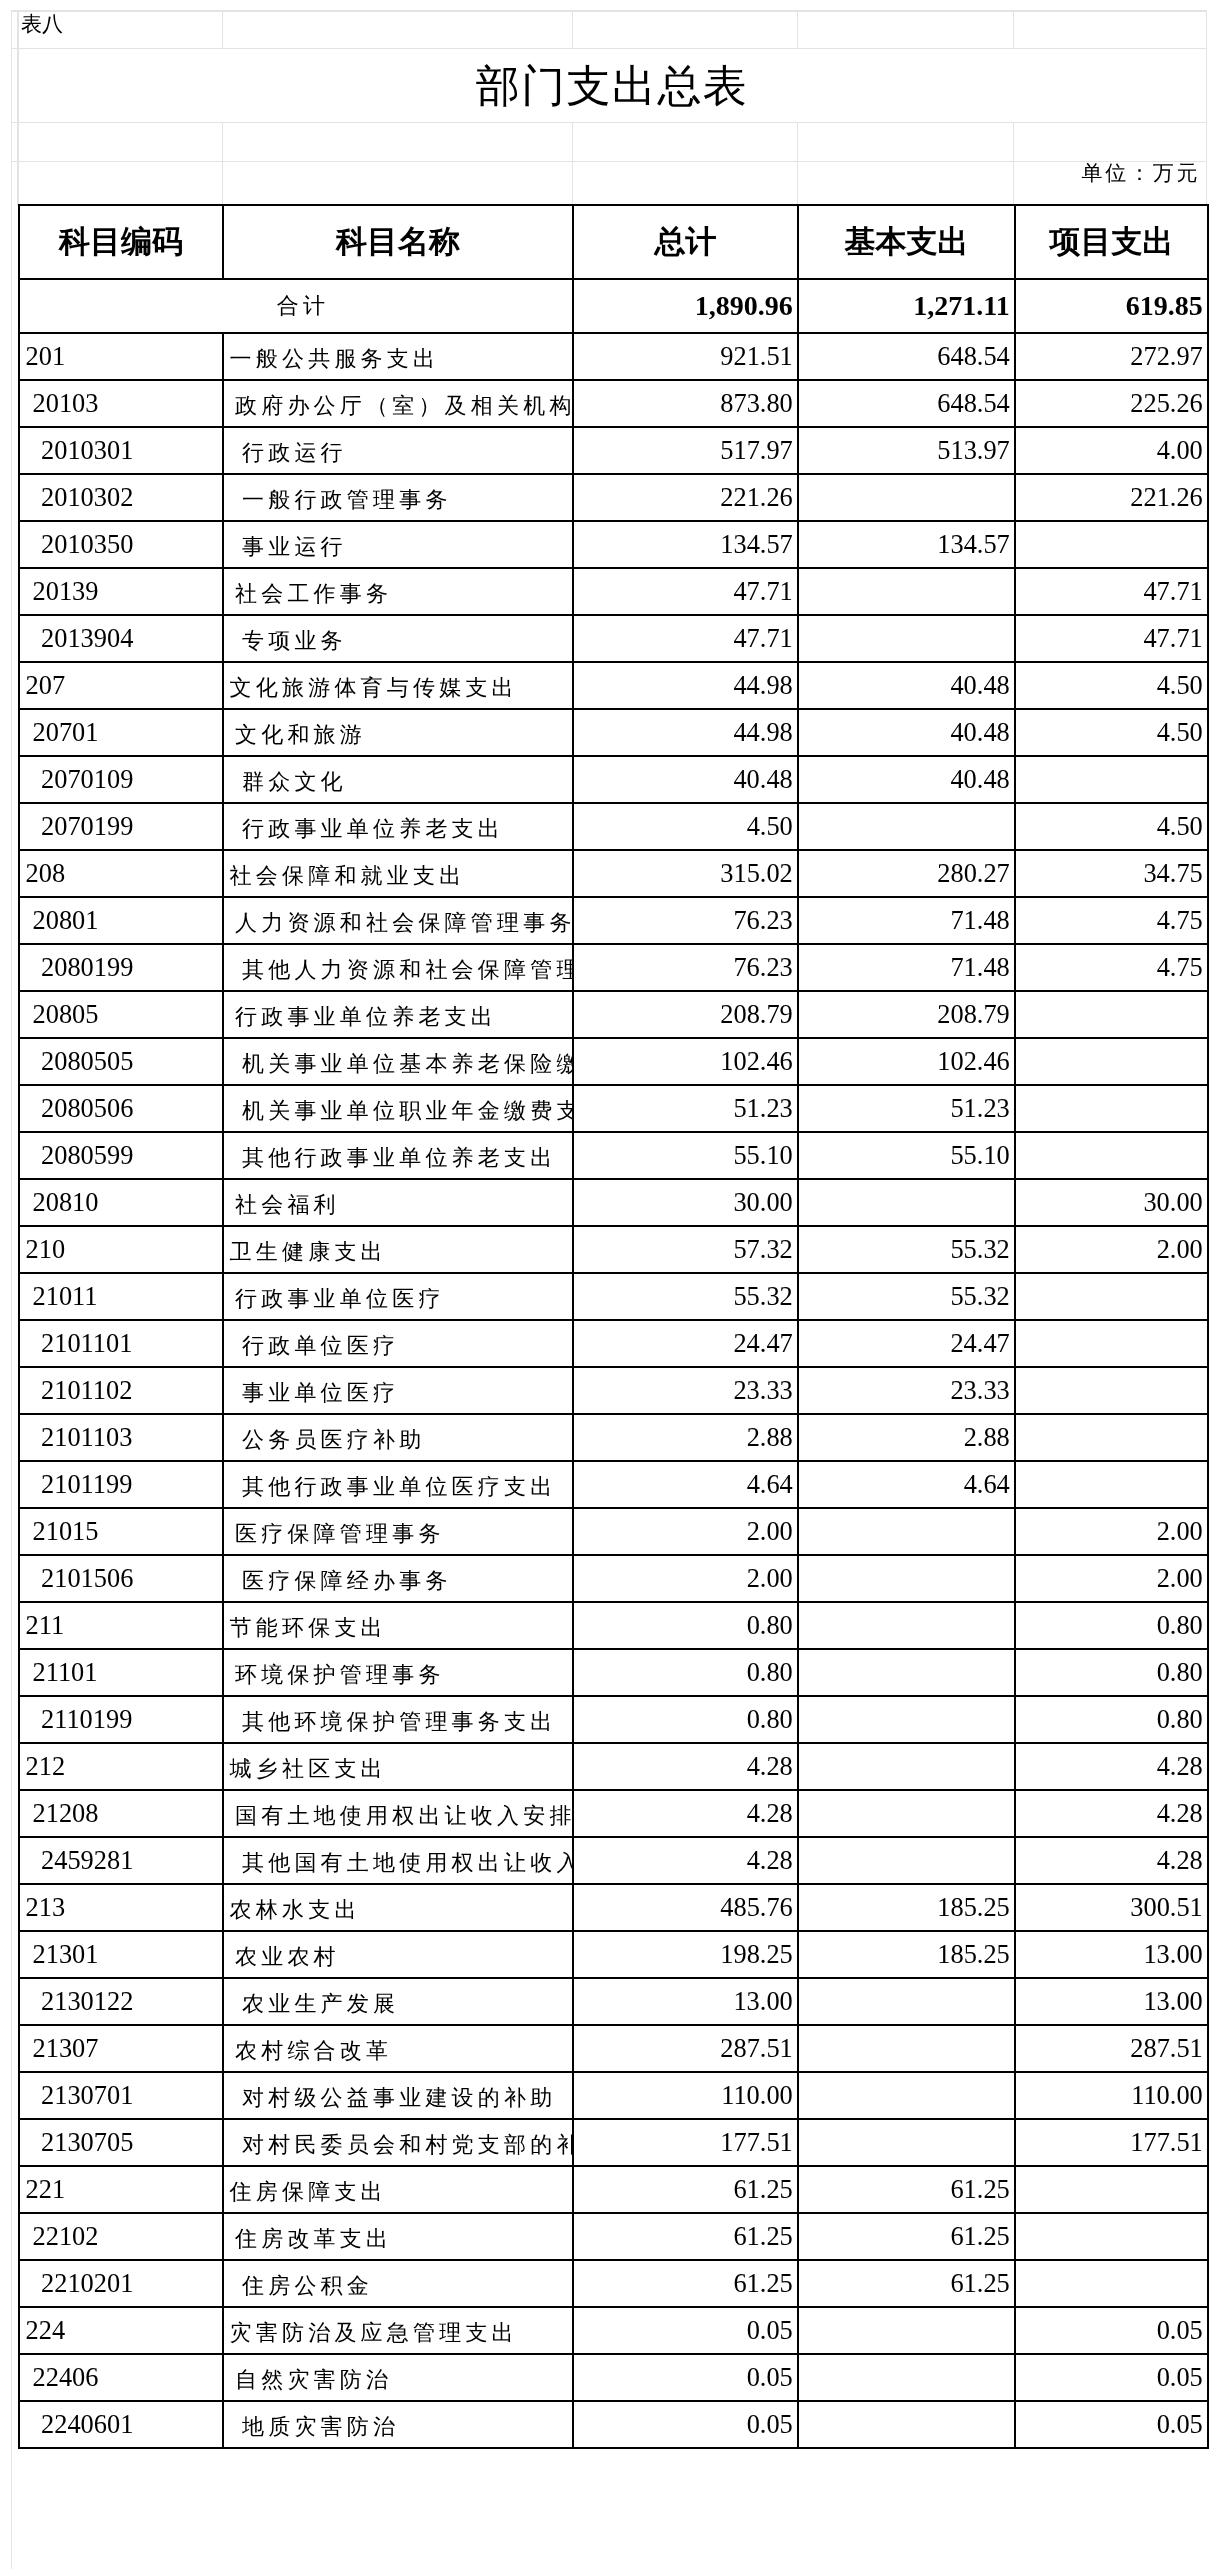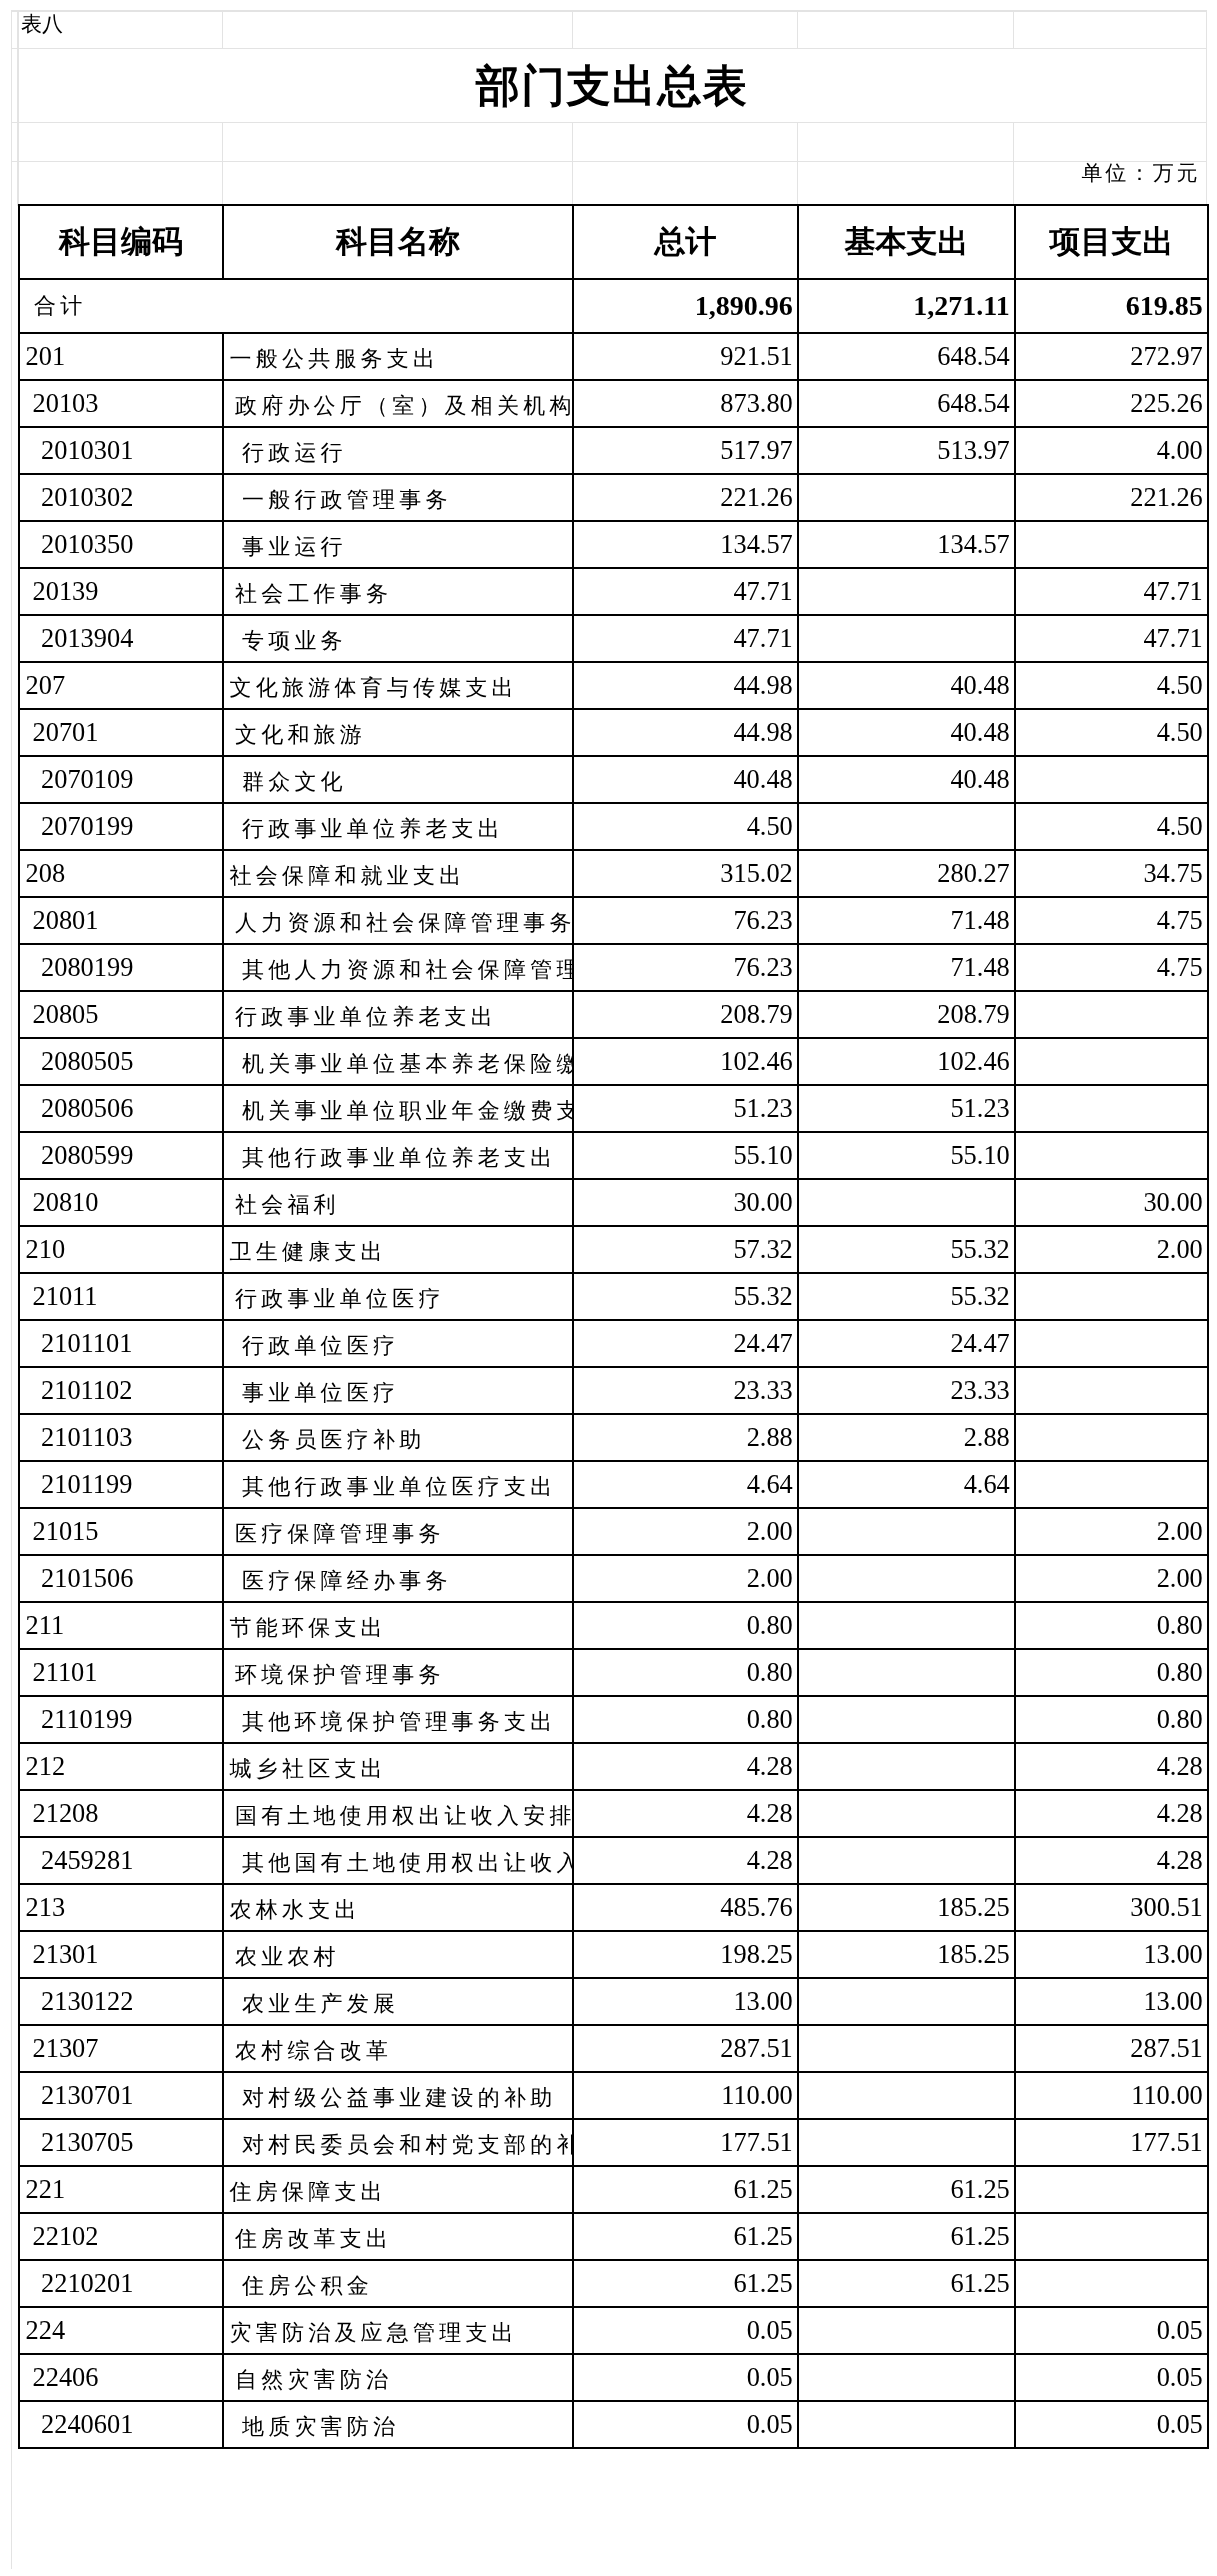--- a/index.html
+++ b/index.html
@@ -10,7 +10,7 @@
   .gridline-h { position: absolute; left: 0; height: 1.4px; background: #e3e3e3; }
   .cell-abs { position: absolute; box-sizing: border-box; display: flex; align-items: center; }
   .table-note { font-size: 21px; }
-  .title { font-size: 44px; font-weight: bold; justify-content: center; letter-spacing: 1.4px; }
+  .title { font-size: 44px; font-weight: normal; justify-content: center; letter-spacing: 1.4px; }
   .unit { font-size: 21px; justify-content: flex-end; padding-right: 5.6px; letter-spacing: 2.8px; }
   table.main { position: absolute; left: 18px; top: 204px; border-collapse: collapse; table-layout: fixed; width: 1189px; }
   table.main td, table.main th { border: 2.1px solid #000; box-sizing: border-box; padding: 0; overflow: hidden; white-space: nowrap; }

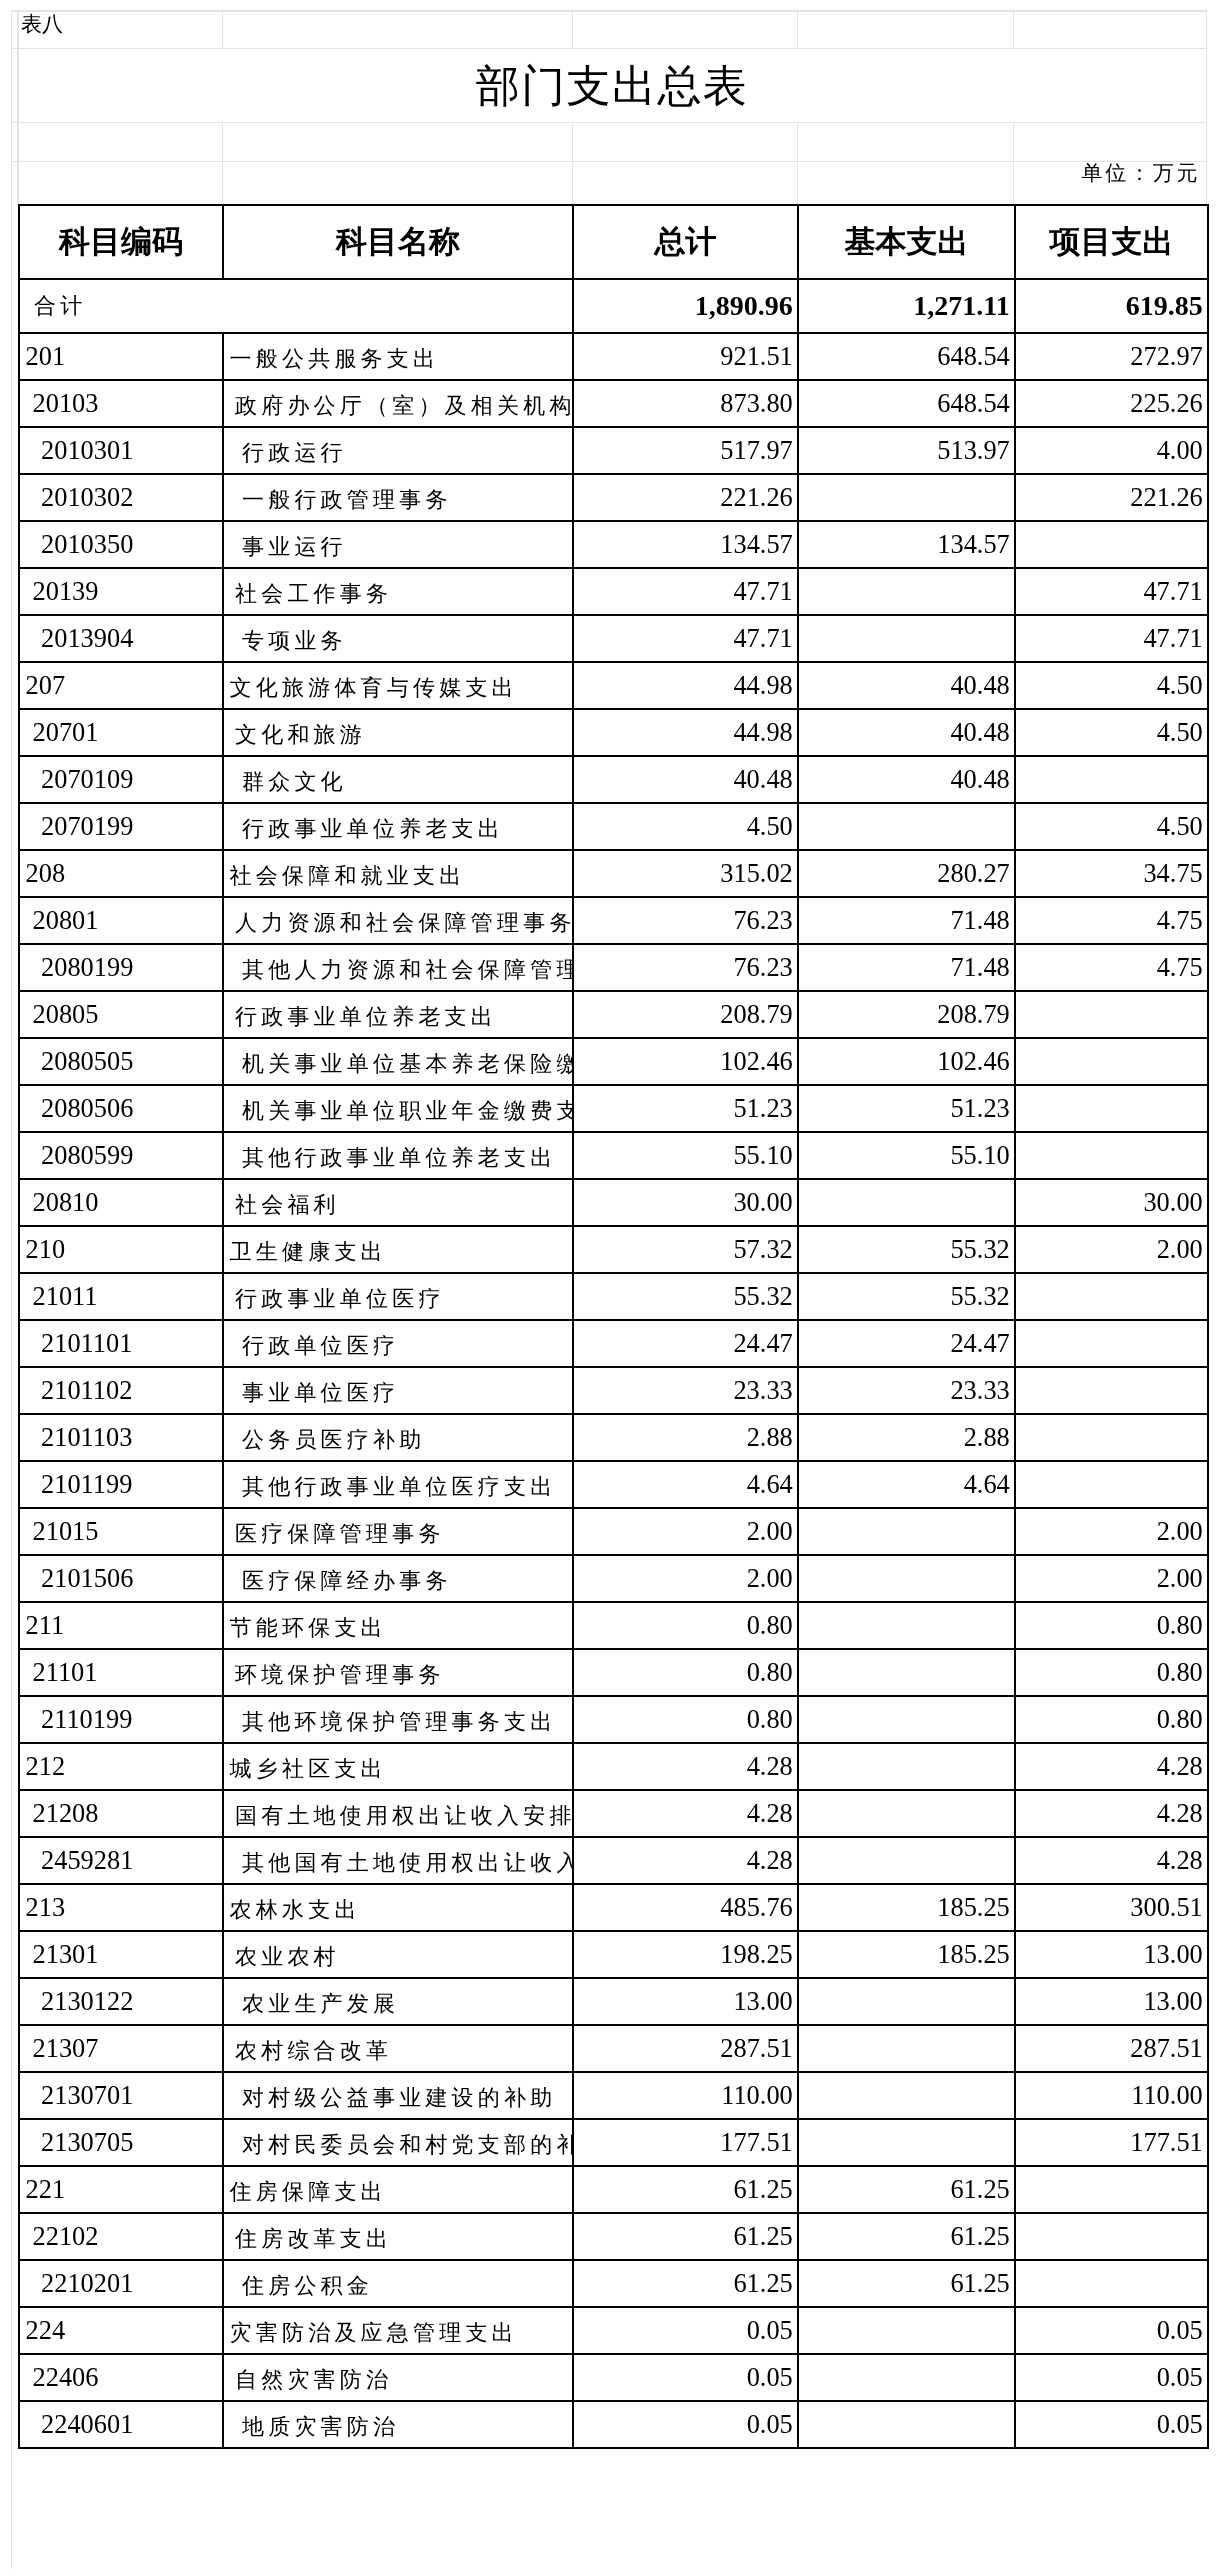--- a/index.html
+++ b/index.html
@@ -24,7 +24,7 @@
   td.name.l2 { padding-left: 11px !important; }
   td.name.l3 { padding-left: 18px !important; }
   td.num { font-size: 26.4px; text-align: right; padding-right: 4.2px !important; vertical-align: middle; }
-  tr.total-row td.total-label { font-size: 22px; letter-spacing: 4.2px; padding-left: 14px !important; }
+  tr.total-row td.total-label { font-size: 22px; text-align: center; letter-spacing: 4.2px; padding-left: 14px !important; }
   tr.total-row td.num { font-weight: bold; font-size: 28px; }
 </style>
 </head>

